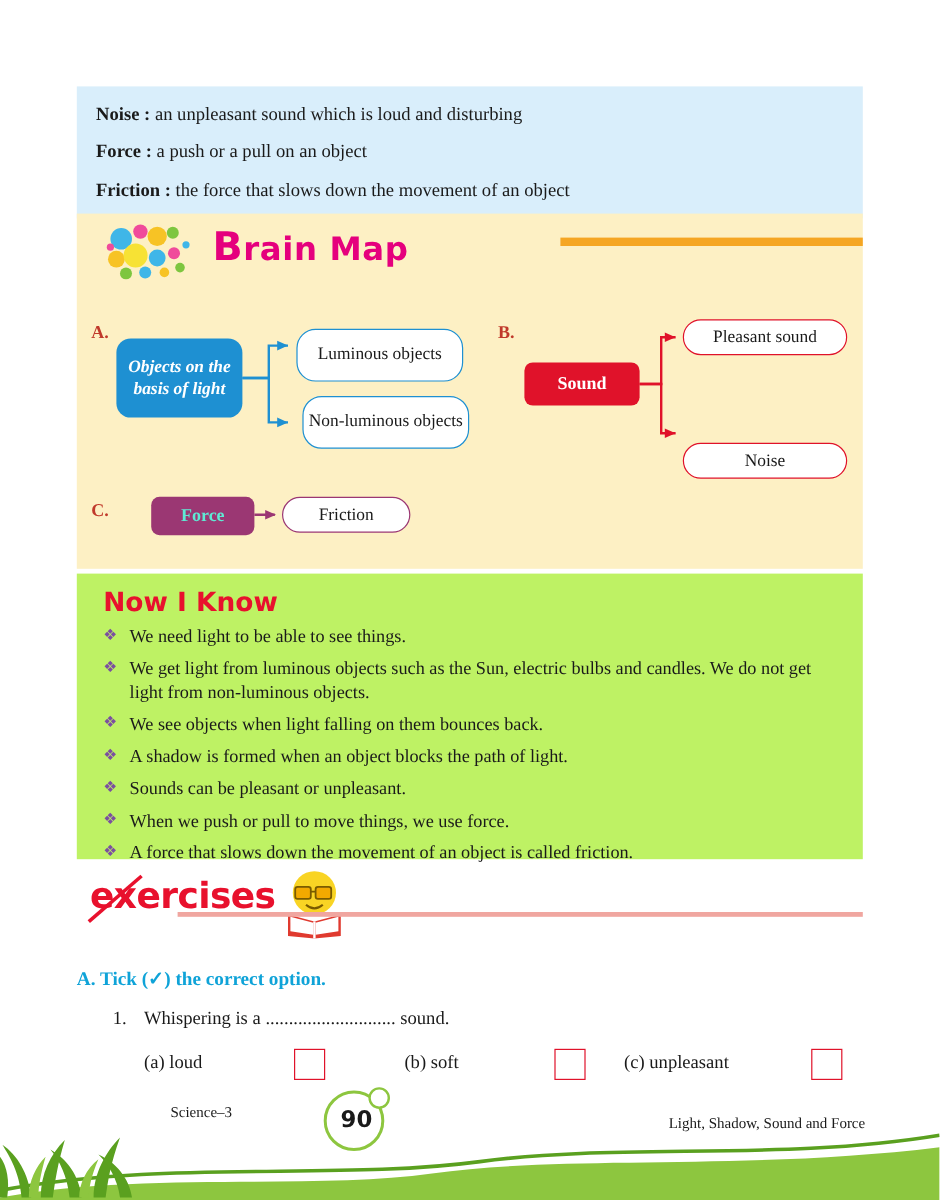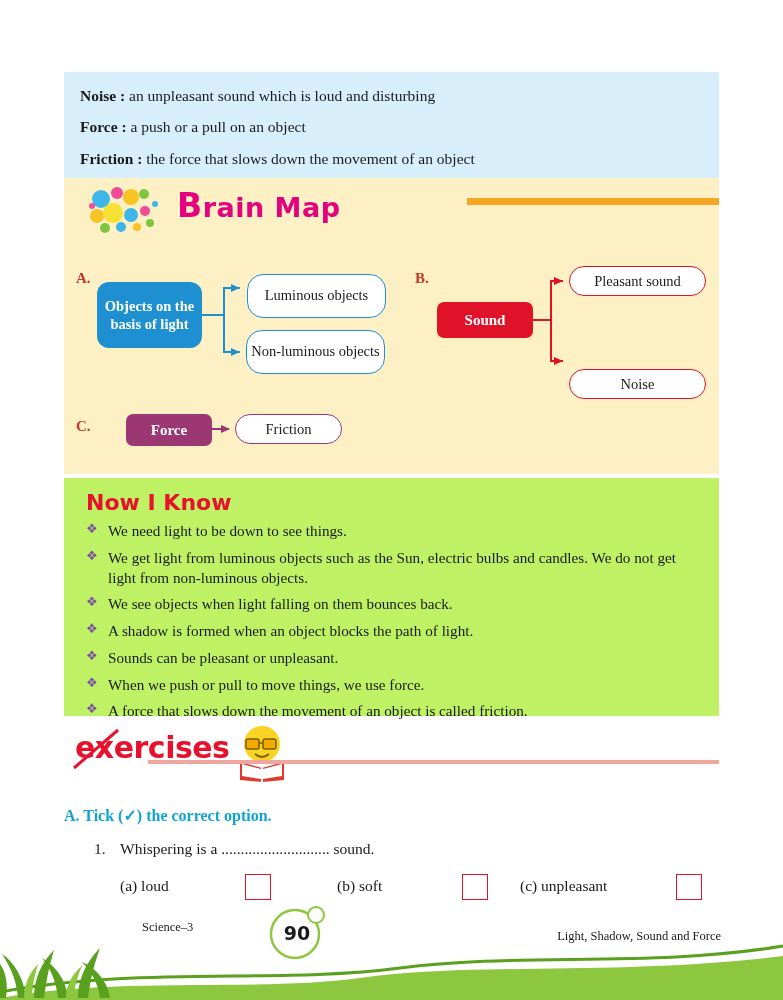--- a/index.html
+++ b/index.html
@@ -92,6 +92,7 @@
     display: flex; align-items: center; justify-content: center;
     text-align: center;
     line-height: 1.25;
+    font-style: italic;
   }
   .pillA {
     position: absolute;

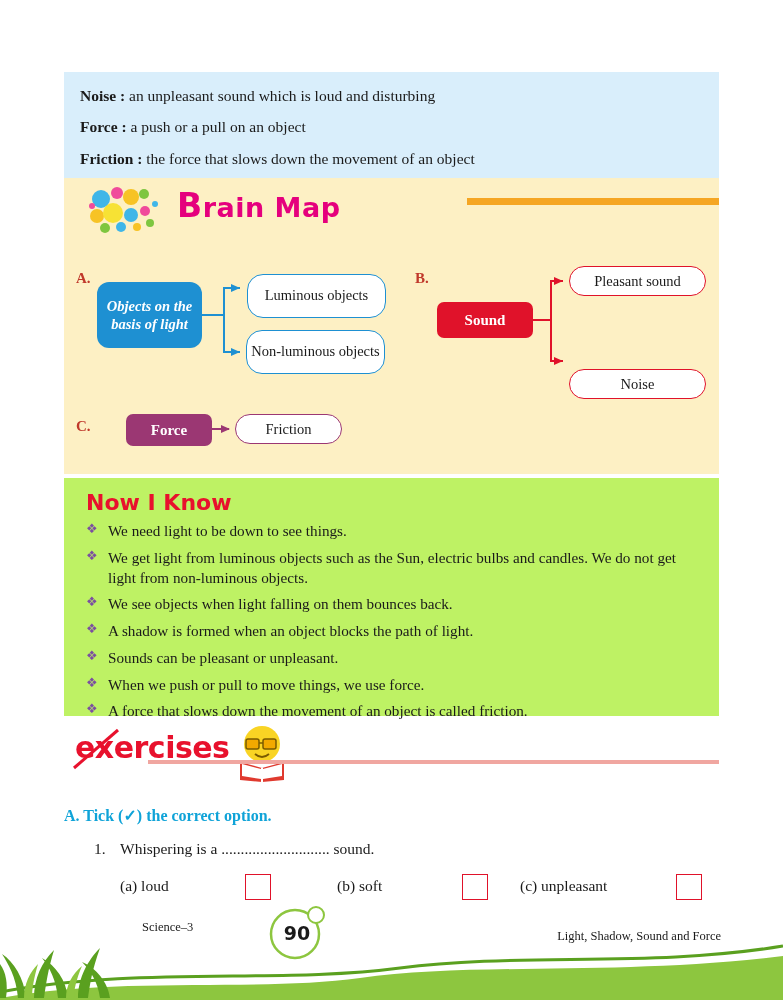--- a/index.html
+++ b/index.html
@@ -106,7 +106,7 @@
     line-height: 1.2;
   }
   .pillA.one { left: 183px; top: 88px; margin-top: 8px; }
-  .pillA.two { left: 182px; top: 152px; }
+  .pillA.two { left: 188px; top: 152px; }
 
   
   .nodeB {

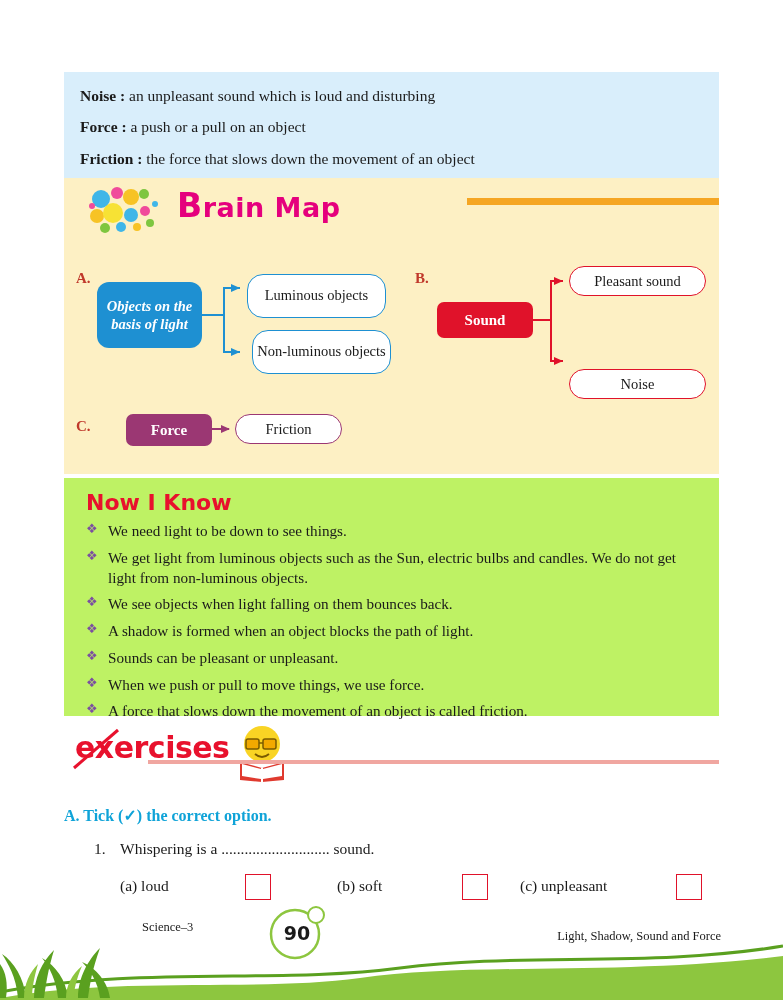--- a/index.html
+++ b/index.html
@@ -141,7 +141,7 @@
     width: 86px; height: 32px;
     background: #9b3773;
     border-radius: 7px;
-    color: #ffffff;
+    color: #5eead4;
     font-family: "Liberation Serif", serif;
     font-weight: bold;
     font-size: 15px;

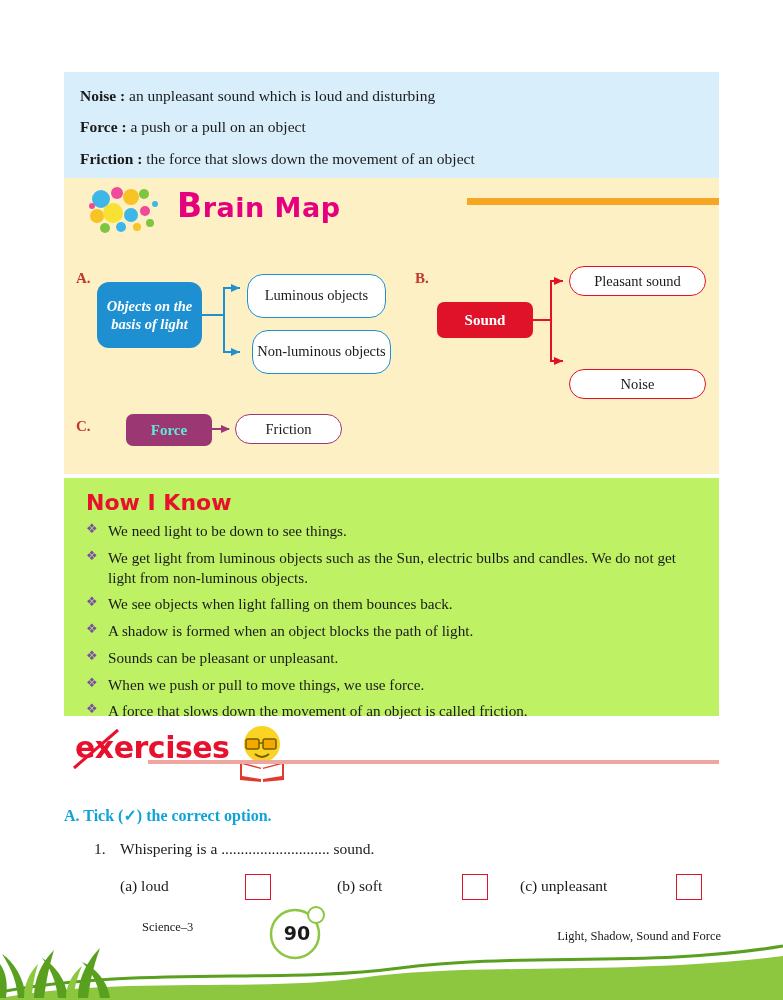--- a/index.html
+++ b/index.html
@@ -334,7 +334,7 @@
   <div class="nik">
     <div class="nik-title">Now I Know</div>
     <ul>
-      <li><span class="bullet">❖</span><span>We need light to be down to see things.</span></li>
+      <li><span class="bullet">❖</span><span>We need light to be able to see things.</span></li>
       <li><span class="bullet">❖</span><span>We get light from luminous objects such as the Sun, electric bulbs and candles. We do not get light from non-luminous objects.</span></li>
       <li><span class="bullet">❖</span><span>We see objects when light falling on them bounces back.</span></li>
       <li><span class="bullet">❖</span><span>A shadow is formed when an object blocks the path of light.</span></li>

